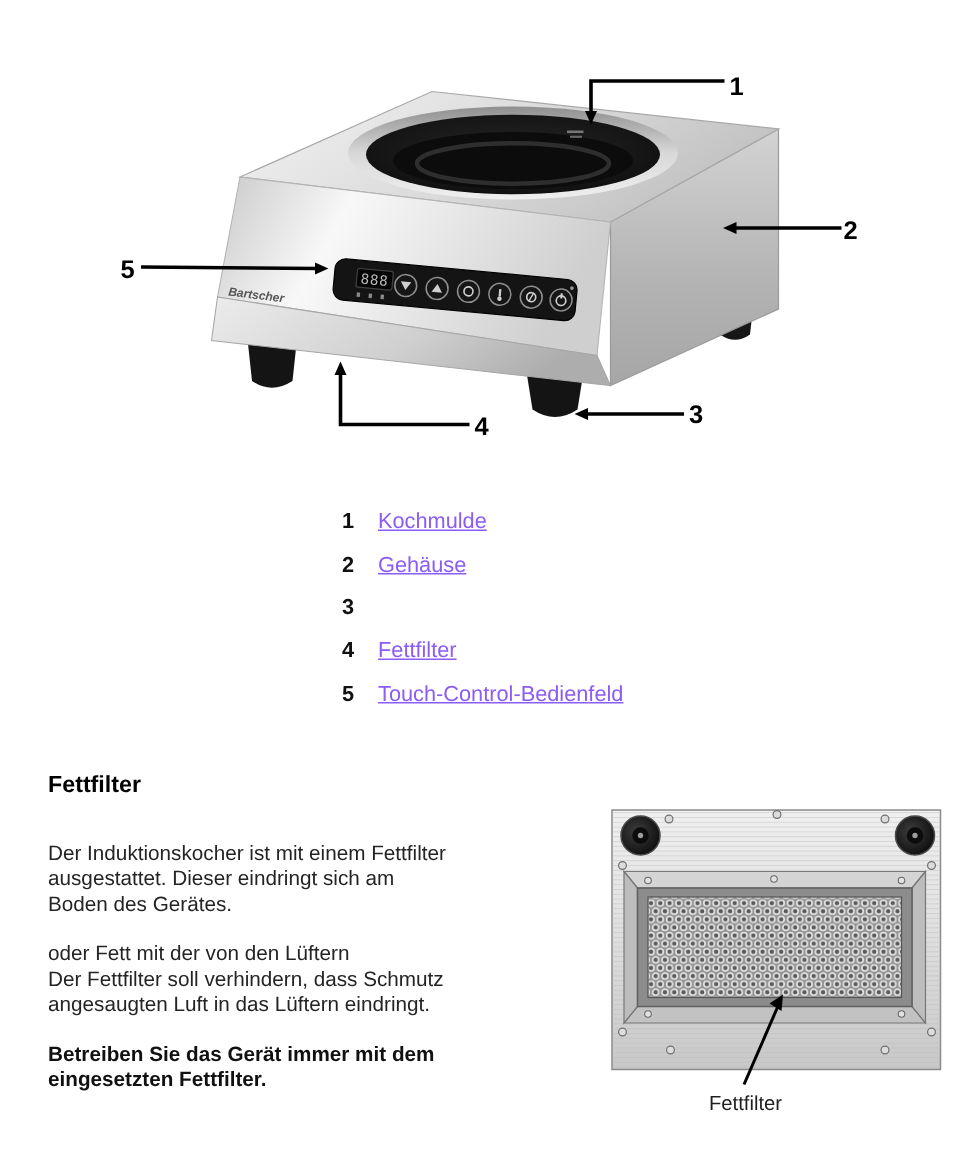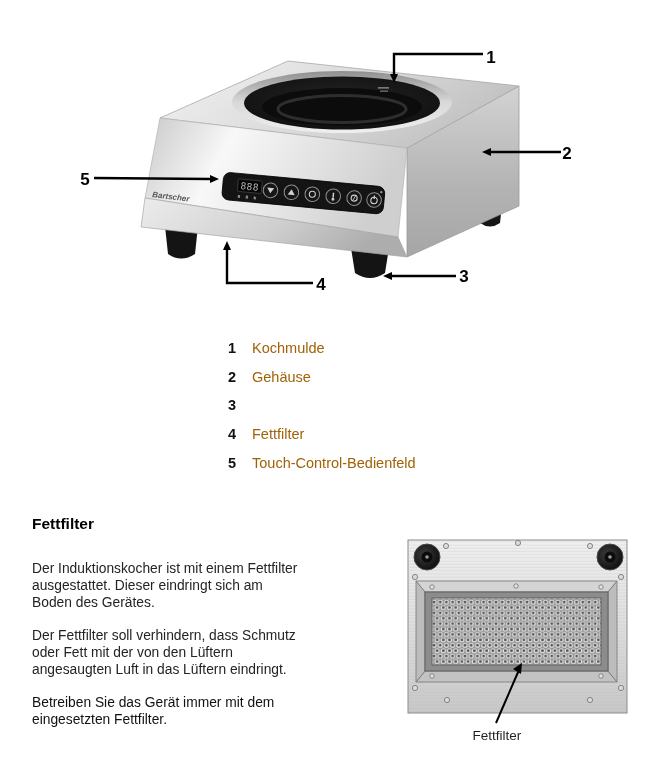--- a/index.html
+++ b/index.html
@@ -12,7 +12,7 @@
   .legend{position:absolute;left:228px;top:334px;}
   .legend-row{display:flex;align-items:center;height:28.6px;}
   .legend-num{font-weight:bold;width:24px;font-size:14.5px;color:#111;}
-  .legend-label{font-size:14.5px;color:#a16207;}
+  .legend-label{font-size:14.5px;color:#8b5cf6;text-decoration:underline;}
   
   .section{position:absolute;left:32px;top:515px;width:330px;}
   .sec-heading{font-size:15.5px;font-weight:bold;color:#000;margin:0 0 27px 0;}

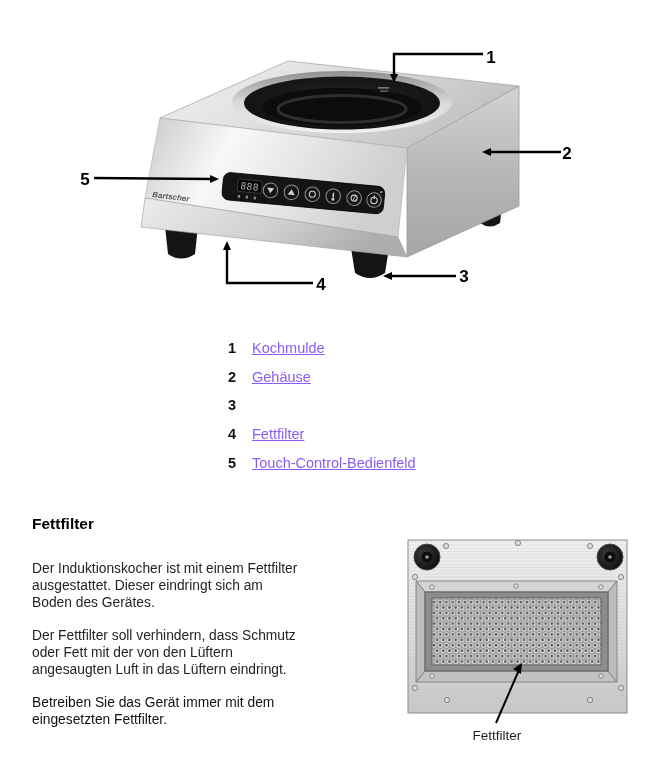--- a/index.html
+++ b/index.html
@@ -171,8 +171,8 @@
       <div>Boden des Gerätes.</div>
     </div>
     <div class="para">
+      <div>oder Fett mit der von den Lüftern</div>
       <div>Der Fettfilter soll verhindern, dass Schmutz</div>
-      <div>oder Fett mit der von den Lüftern</div>
       <div>angesaugten Luft in das Lüftern eindringt.</div>
     </div>
     <div class="para">

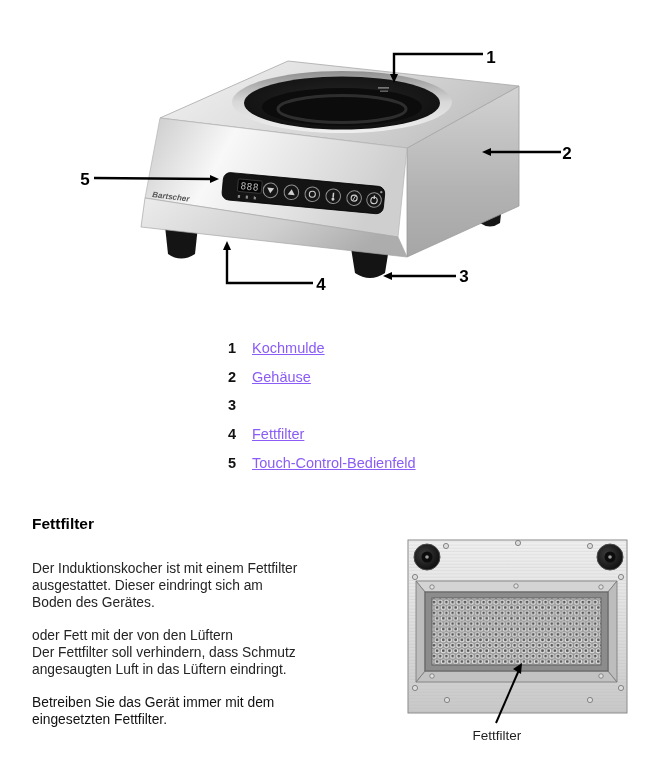--- a/index.html
+++ b/index.html
@@ -17,7 +17,7 @@
   .section{position:absolute;left:32px;top:515px;width:330px;}
   .sec-heading{font-size:15.5px;font-weight:bold;color:#000;margin:0 0 27px 0;}
   .para{font-size:13.8px;line-height:17px;margin:16px 0 7px 0;color:#242424;white-space:nowrap;}
-  .para.bold{font-weight:normal;color:#111;}
+  .para.bold{font-weight:bold;color:#111;}
   .callout-num{font:bold 17px "Liberation Sans",sans-serif;fill:#000;}
   .co-line{stroke:#000;stroke-width:2.4;fill:none;}
   .caption{font:13.5px "Liberation Sans",sans-serif;fill:#1f1f1f;}

